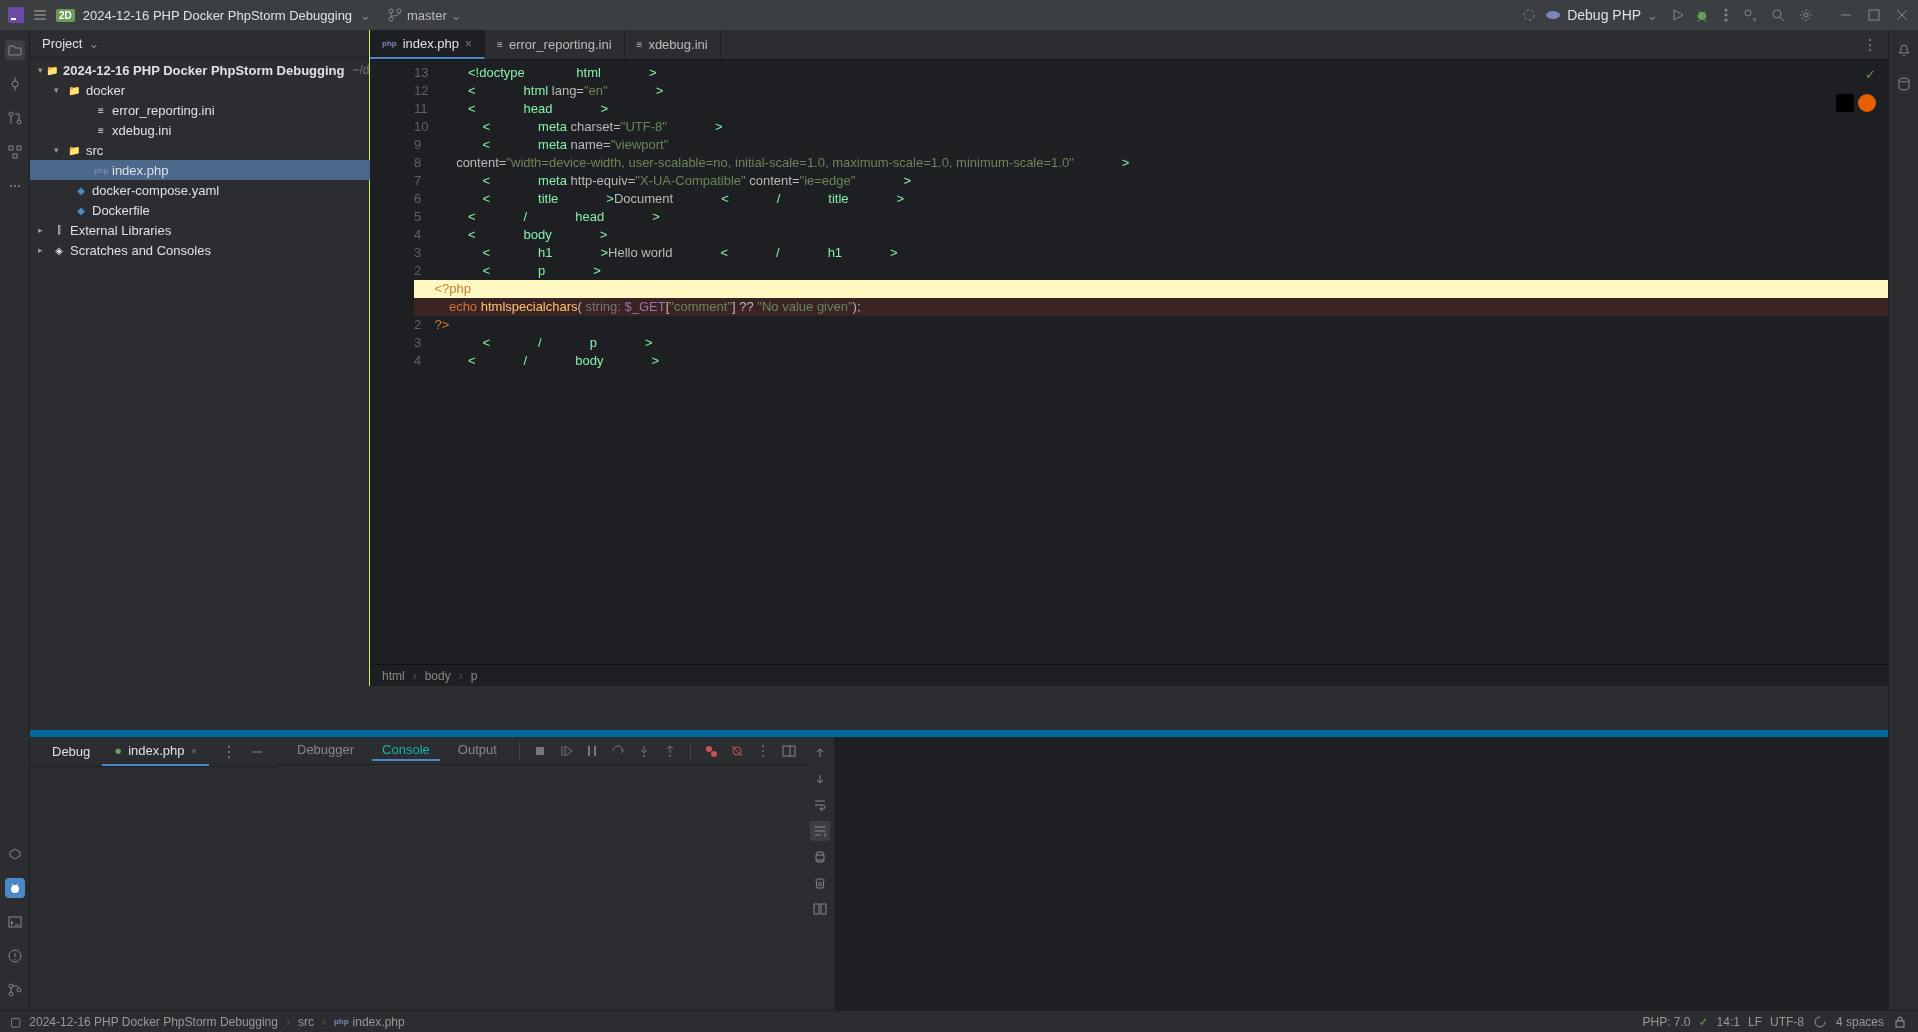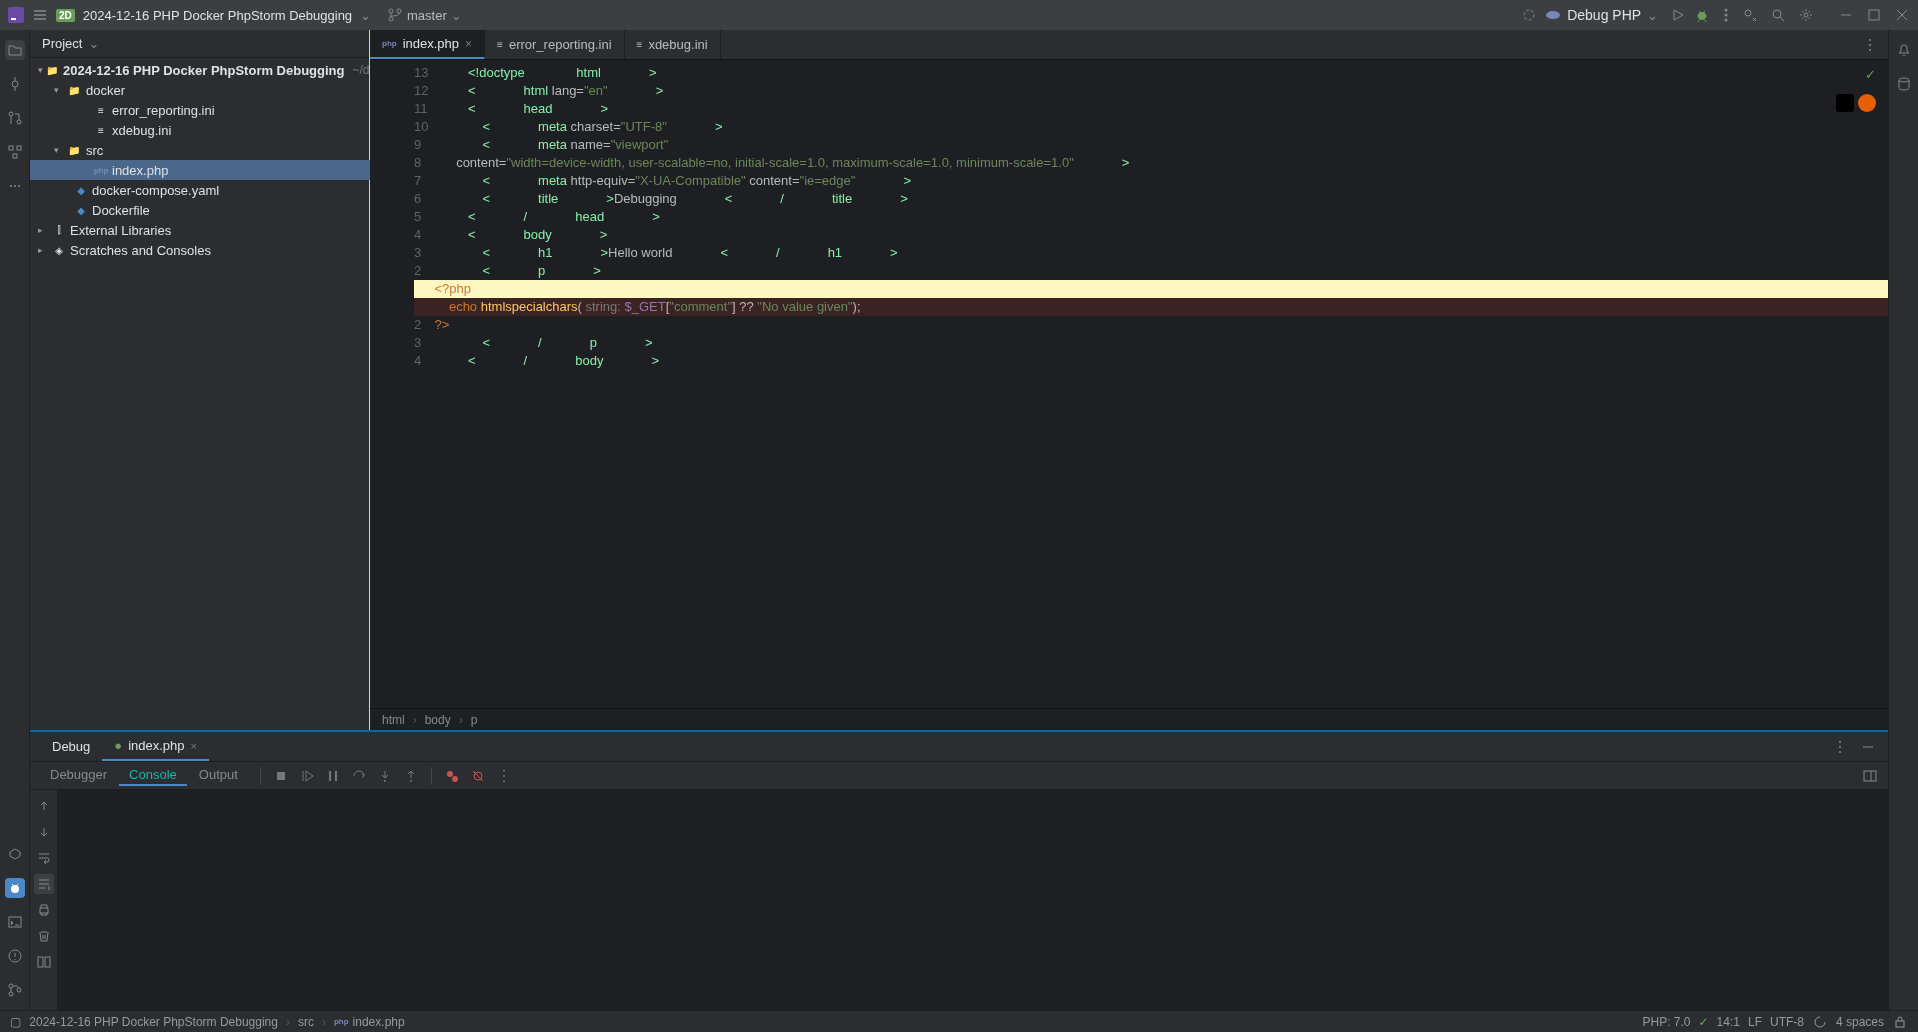--- a/index.html
+++ b/index.html
@@ -392,7 +392,7 @@
               <div class="cl">    <span class="tok-tag">&lt;</span><span class="tok-tag">meta</span> <span class="tok-attr">name=</span><span class="tok-str">"viewport"</span></div>
               <div class="cl">          <span class="tok-attr">content=</span><span class="tok-str">"width=device-width, user-scalable=no, initial-scale=1.0, maximum-scale=1.0, minimum-scale=1.0"</span><span class="tok-tag">&gt;</span></div>
               <div class="cl">    <span class="tok-tag">&lt;</span><span class="tok-tag">meta</span> <span class="tok-attr">http-equiv=</span><span class="tok-str">"X-UA-Compatible"</span> <span class="tok-attr">content=</span><span class="tok-str">"ie=edge"</span><span class="tok-tag">&gt;</span></div>
-              <div class="cl">    <span class="tok-tag">&lt;</span><span class="tok-tag">title</span><span class="tok-tag">&gt;</span><span class="tok-txt">Debugging</span><span class="tok-tag">&lt;</span><span class="tok-tag">/</span><span class="tok-tag">title</span><span class="tok-tag">&gt;</span></div>
+              <div class="cl">    <span class="tok-tag">&lt;</span><span class="tok-tag">title</span><span class="tok-tag">&gt;</span><span class="tok-txt">Document</span><span class="tok-tag">&lt;</span><span class="tok-tag">/</span><span class="tok-tag">title</span><span class="tok-tag">&gt;</span></div>
               <div class="cl"><span class="tok-tag">&lt;</span><span class="tok-tag">/</span><span class="tok-tag">head</span><span class="tok-tag">&gt;</span></div>
               <div class="cl"><span class="tok-tag">&lt;</span><span class="tok-tag">body</span><span class="tok-tag">&gt;</span></div>
               <div class="cl">    <span class="tok-tag">&lt;</span><span class="tok-tag">h1</span><span class="tok-tag">&gt;</span><span class="tok-txt">Hello world</span><span class="tok-tag">&lt;</span><span class="tok-tag">/</span><span class="tok-tag">h1</span><span class="tok-tag">&gt;</span></div>

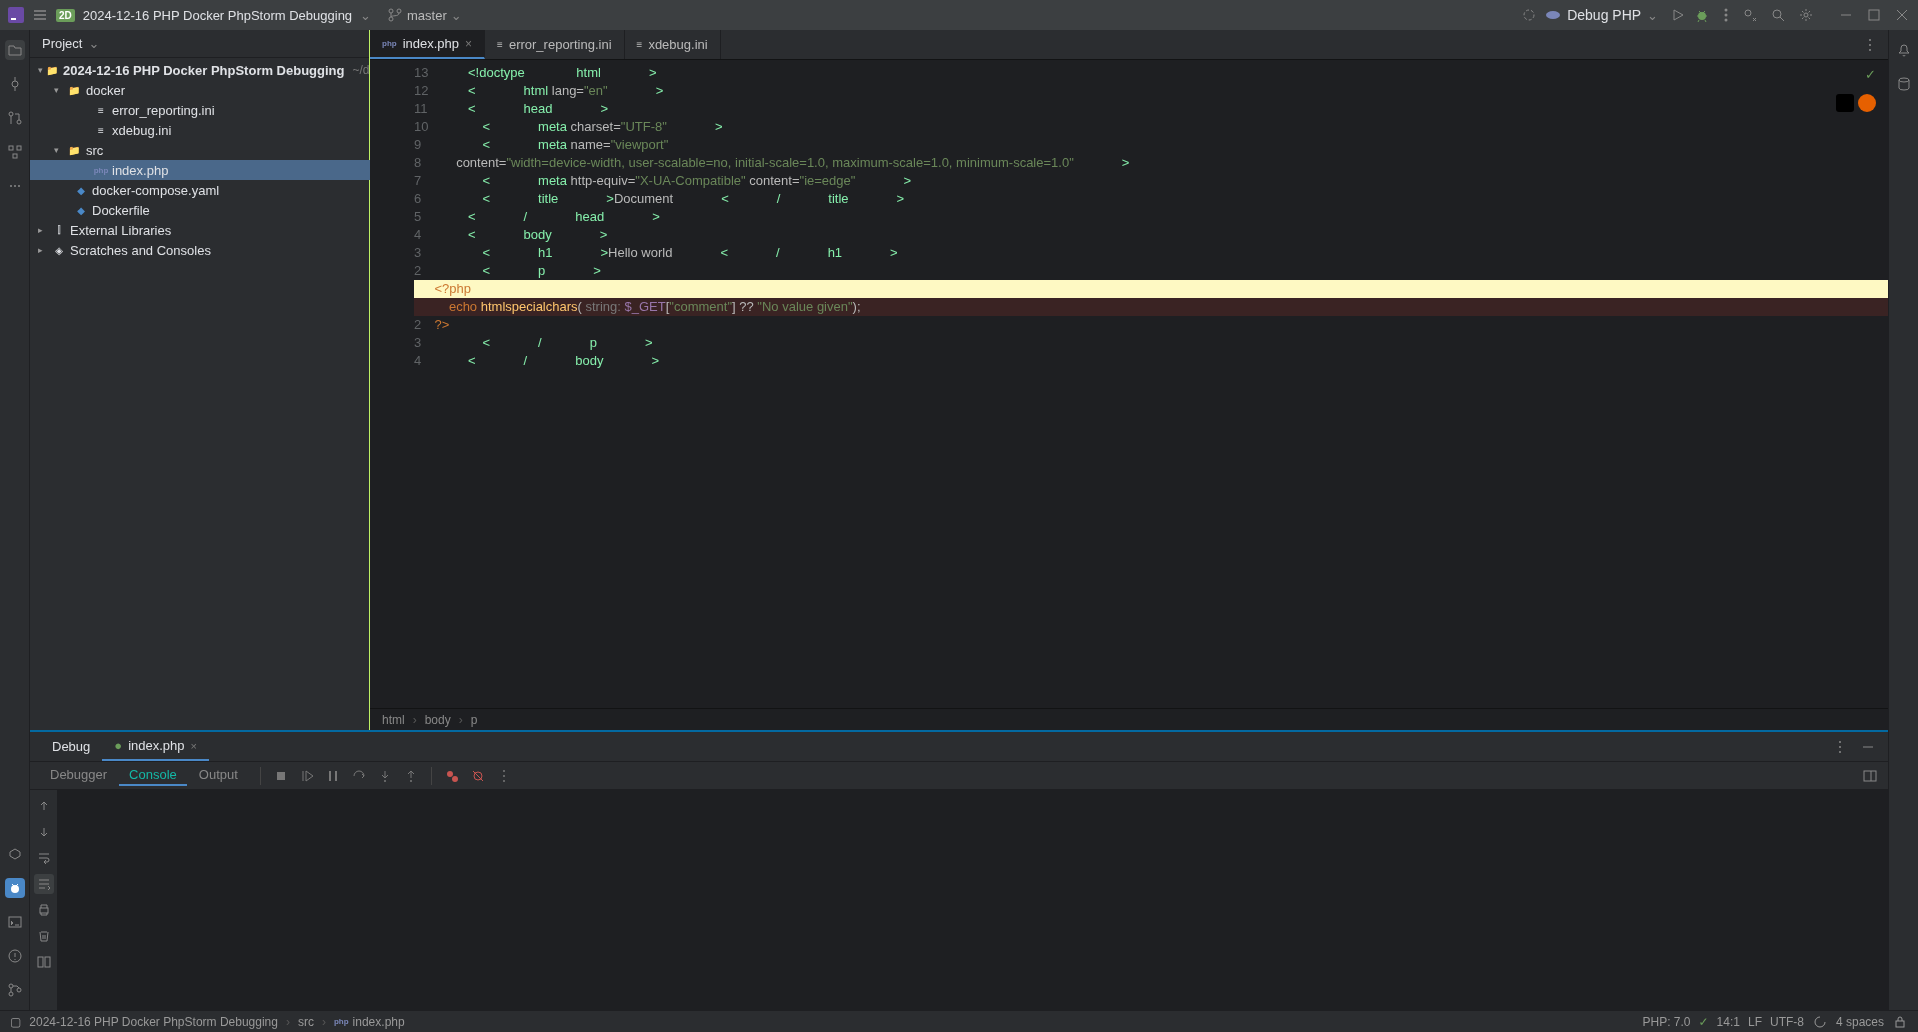--- a/index.html
+++ b/index.html
@@ -77,7 +77,7 @@
 
 .rightbar { width: 30px; background: #2b2d30; border-left: 1px solid #1e1f22; display: flex; flex-direction: column; align-items: center; padding-top: 10px; gap: 14px; }
 
-.debug-panel { height: 280px; border-top: 2px solid #0369a1; background: #2b2d30; display: flex; flex-direction: column; }
+.debug-panel { height: 280px; border-top: 7px solid #0369a1; background: #2b2d30; display: flex; flex-direction: row; margin-top: 44px; }
 .dp-tabs { height: 30px; display: flex; align-items: stretch; border-bottom: 1px solid #1e1f22; padding-left: 10px; }
 .dp-tab { display: flex; align-items: center; gap: 6px; padding: 0 12px; color: #888; font-size: 13px; cursor: pointer; }
 .dp-tab.active { color: #dfe1e5; font-weight: 500; }

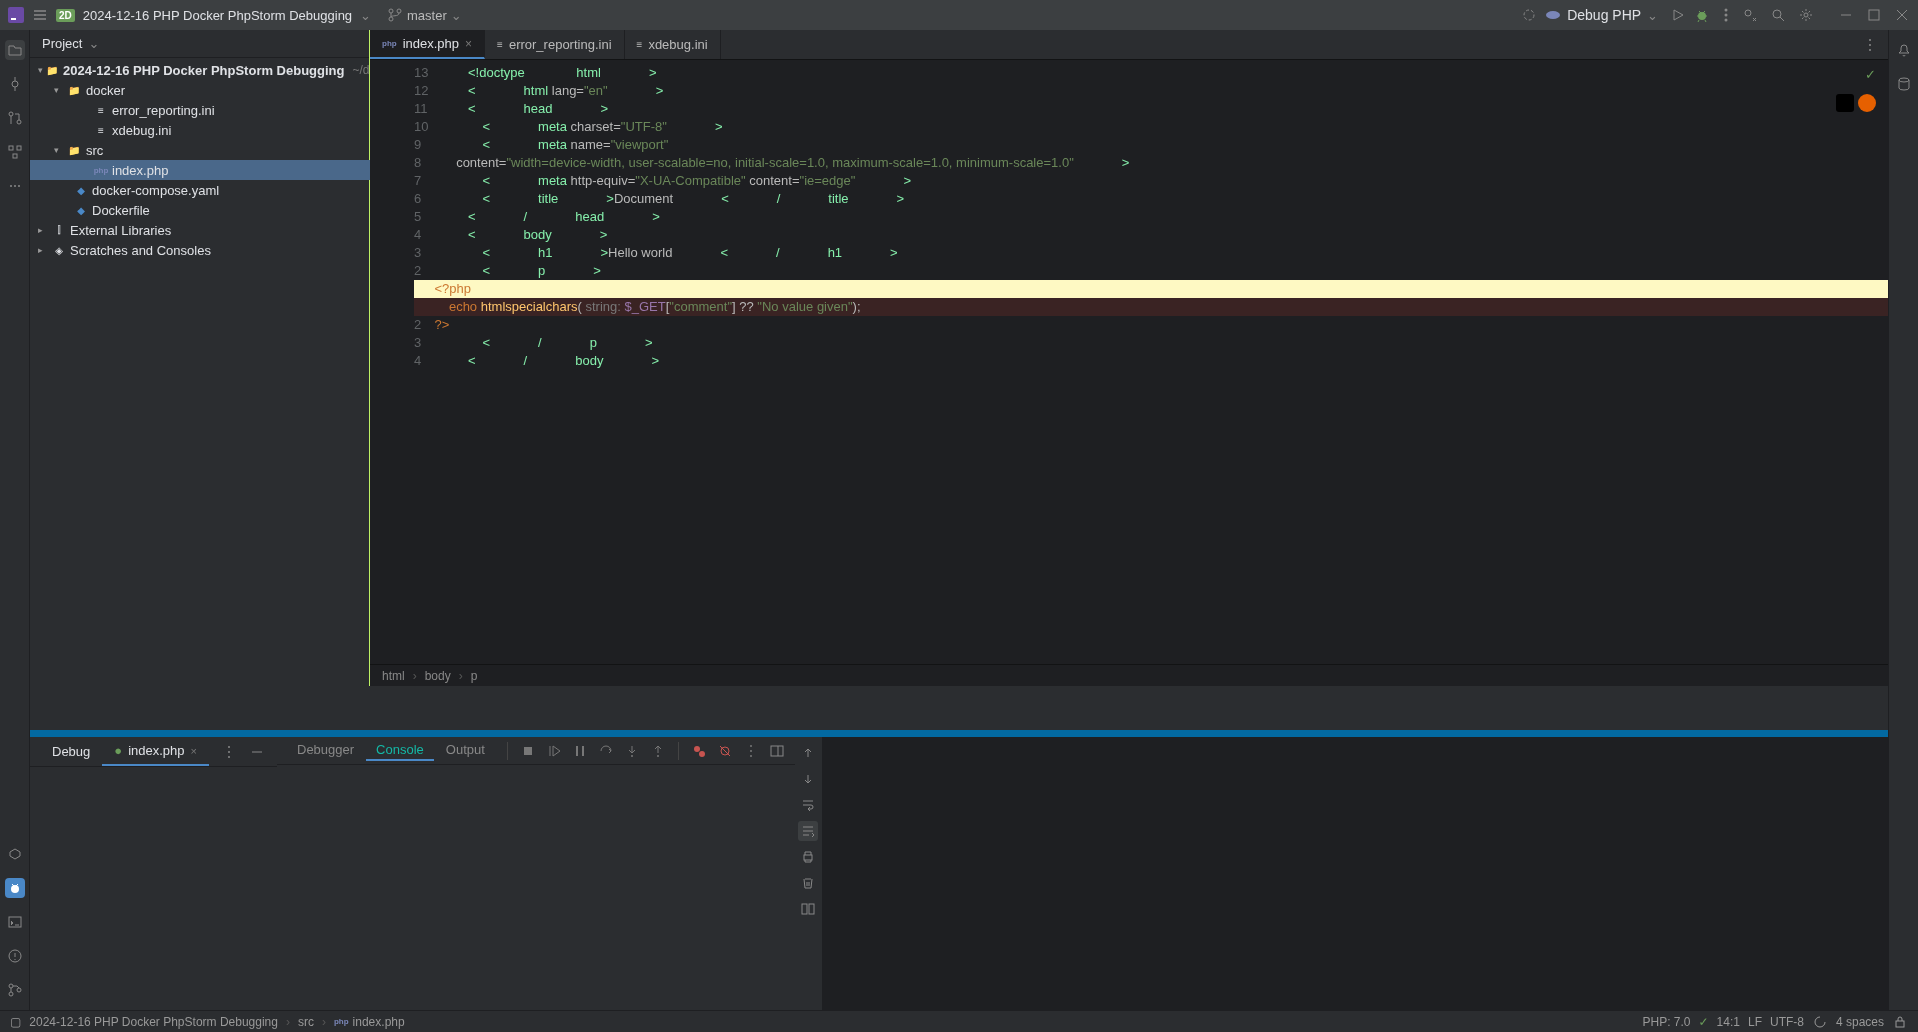--- a/index.html
+++ b/index.html
@@ -85,7 +85,7 @@
 .dp-tab .close { color: #777; font-size: 11px; }
 .dp-tabs-r { margin-left: auto; display: flex; align-items: center; gap: 12px; padding: 0 12px; color: #888; }
 .dp-toolbar { height: 28px; display: flex; align-items: center; border-bottom: 1px solid #1e1f22; padding: 0 10px; gap: 10px; }
-.dp-sub { display: flex; gap: 2px; }
+.dp-sub { display: flex; gap: 8px; }
 .dp-sub-item { padding: 2px 10px; font-size: 13px; color: #888; cursor: pointer; }
 .dp-sub-item.active { color: #14b8a6; border-bottom: 2px solid #4a88c7; }
 .dp-tb-sep { width: 1px; height: 18px; background: #444; margin: 0 2px; }

